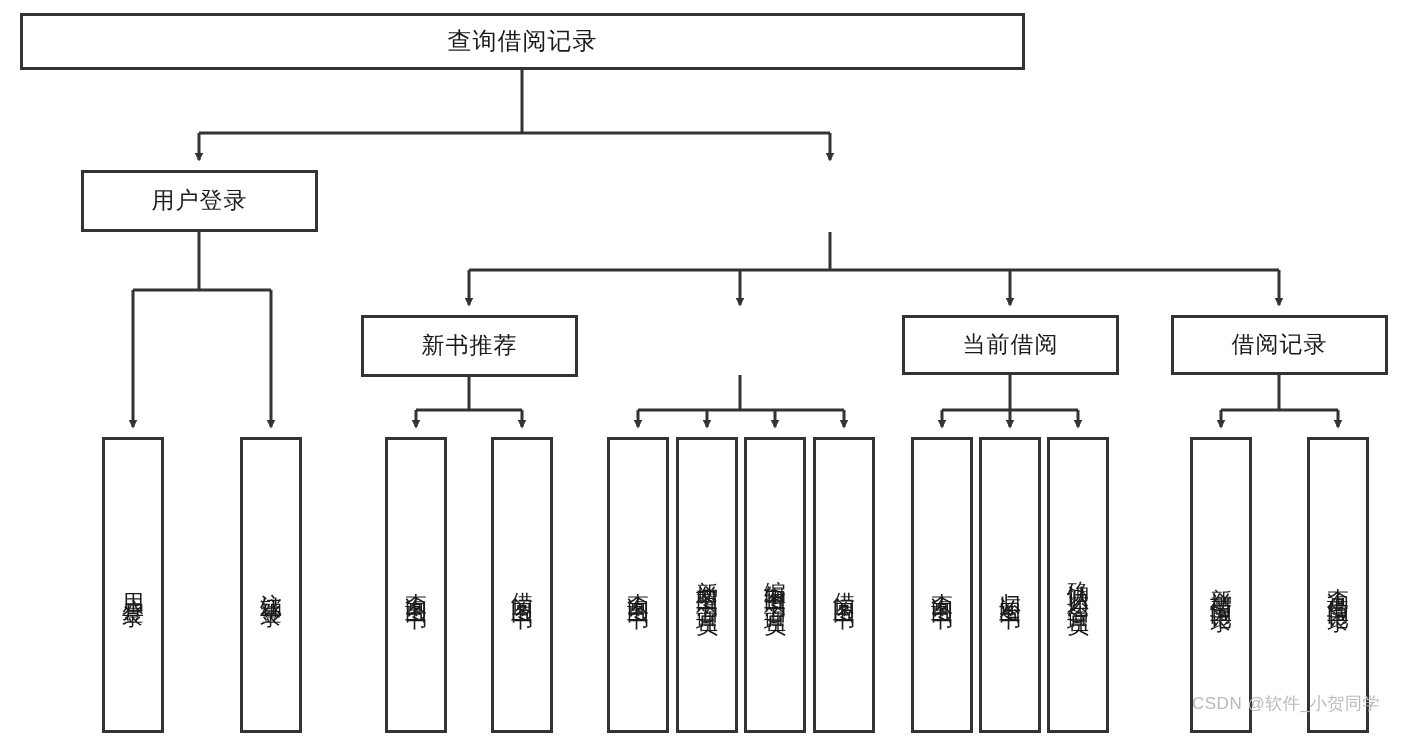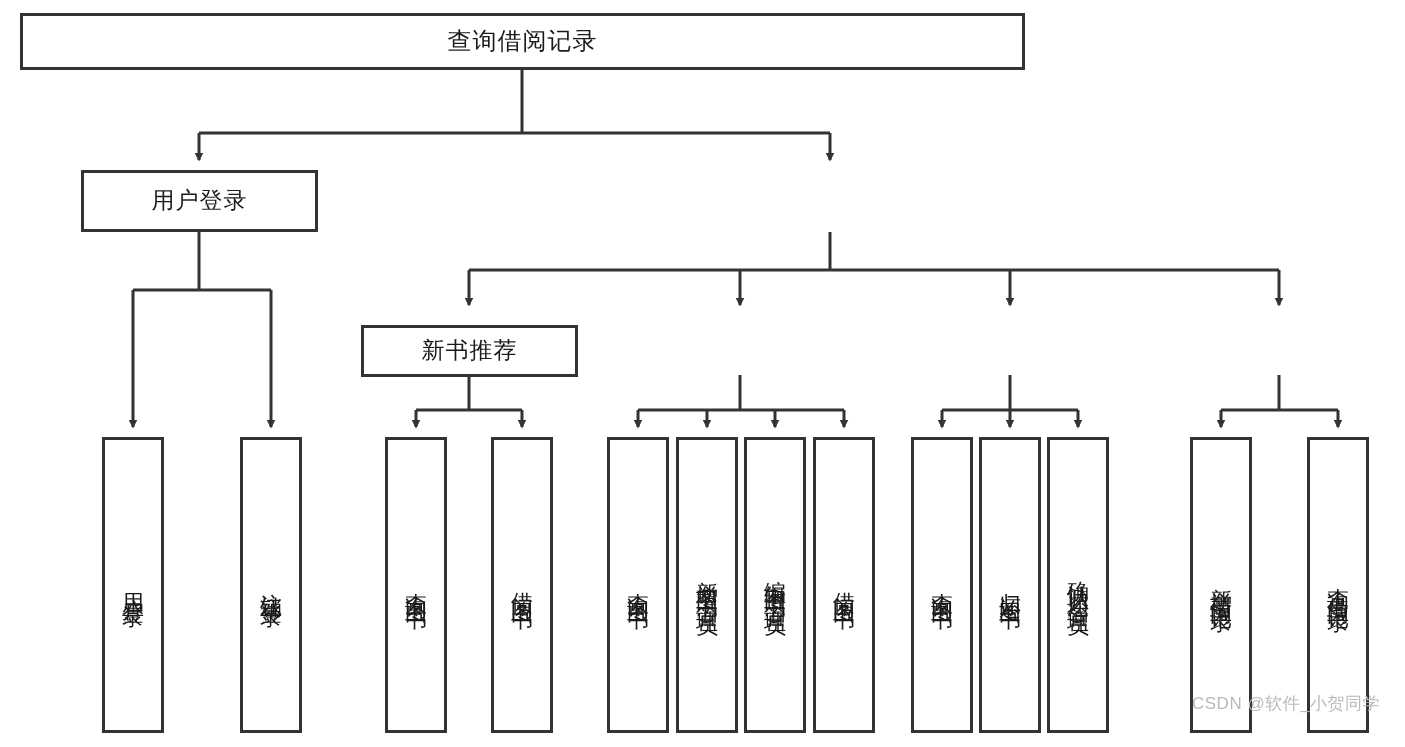--- a/index.html
+++ b/index.html
@@ -133,7 +133,7 @@
     <span class="lbl">用户登录</span>
   </div>
 
-  <div class="node h-node" style="left:361px; top:315px; width:217px; height:52px;margin-top:10px;">
+  <div class="node h-node" style="left:361px; top:315px; width:217px; height:62px;">
     <span class="lbl">新书推荐</span>
   </div>
 

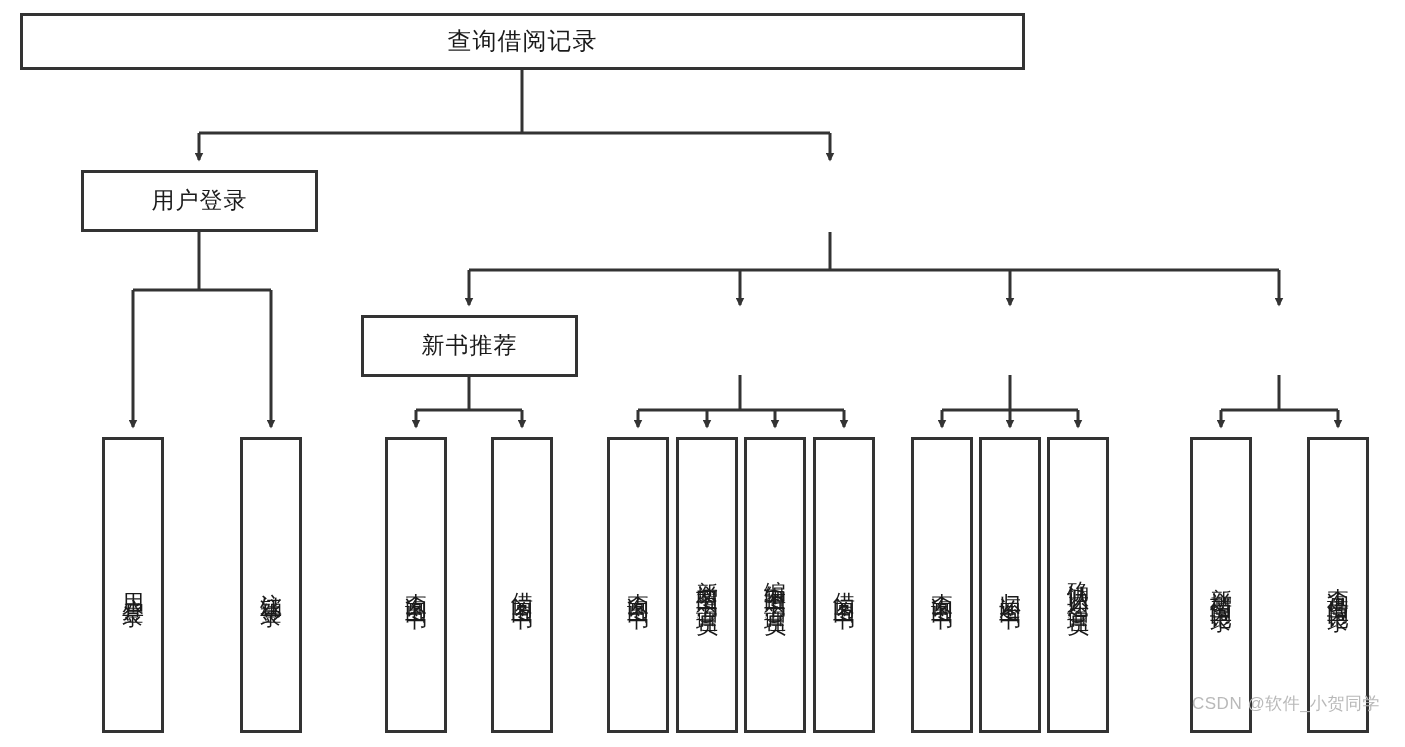--- a/index.html
+++ b/index.html
@@ -136,6 +136,9 @@
   <div class="node h-node" style="left:361px; top:315px; width:217px; height:62px;">
     <span class="lbl">新书推荐</span>
   </div>
+  <div class="node h-node" style="left:902px; top:315px; width:217px; height:60px;">
+    <span class="lbl">当前借阅</span>
+  </div>
 
   <div class="node v-node" style="left:102px; top:437px; width:62px; height:296px;">
     <span class="lbl">用户登录</span>

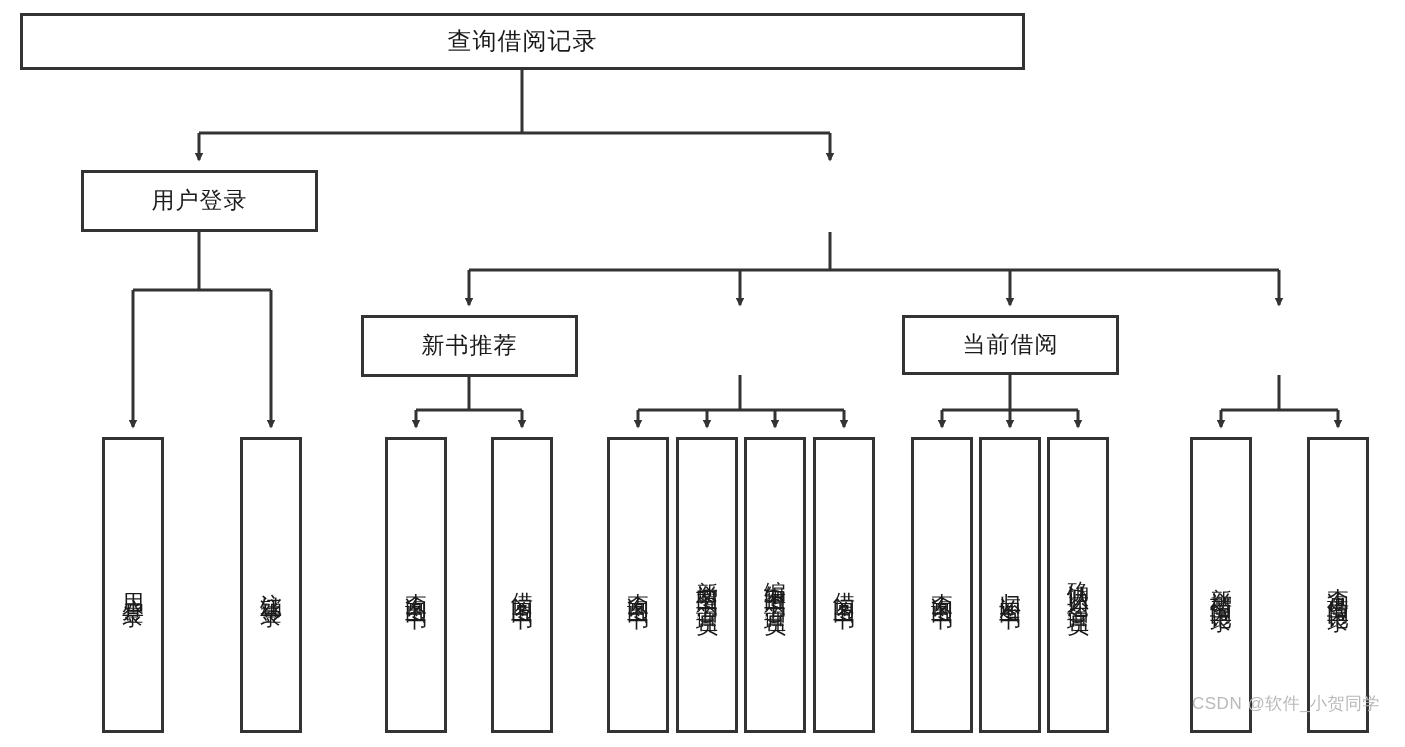--- a/index.html
+++ b/index.html
@@ -139,6 +139,9 @@
   <div class="node h-node" style="left:902px; top:315px; width:217px; height:60px;">
     <span class="lbl">当前借阅</span>
   </div>
+  <div class="node h-node" style="left:1171px; top:315px; width:217px; height:60px;">
+    <span class="lbl">借阅记录</span>
+  </div>
 
   <div class="node v-node" style="left:102px; top:437px; width:62px; height:296px;">
     <span class="lbl">用户登录</span>

